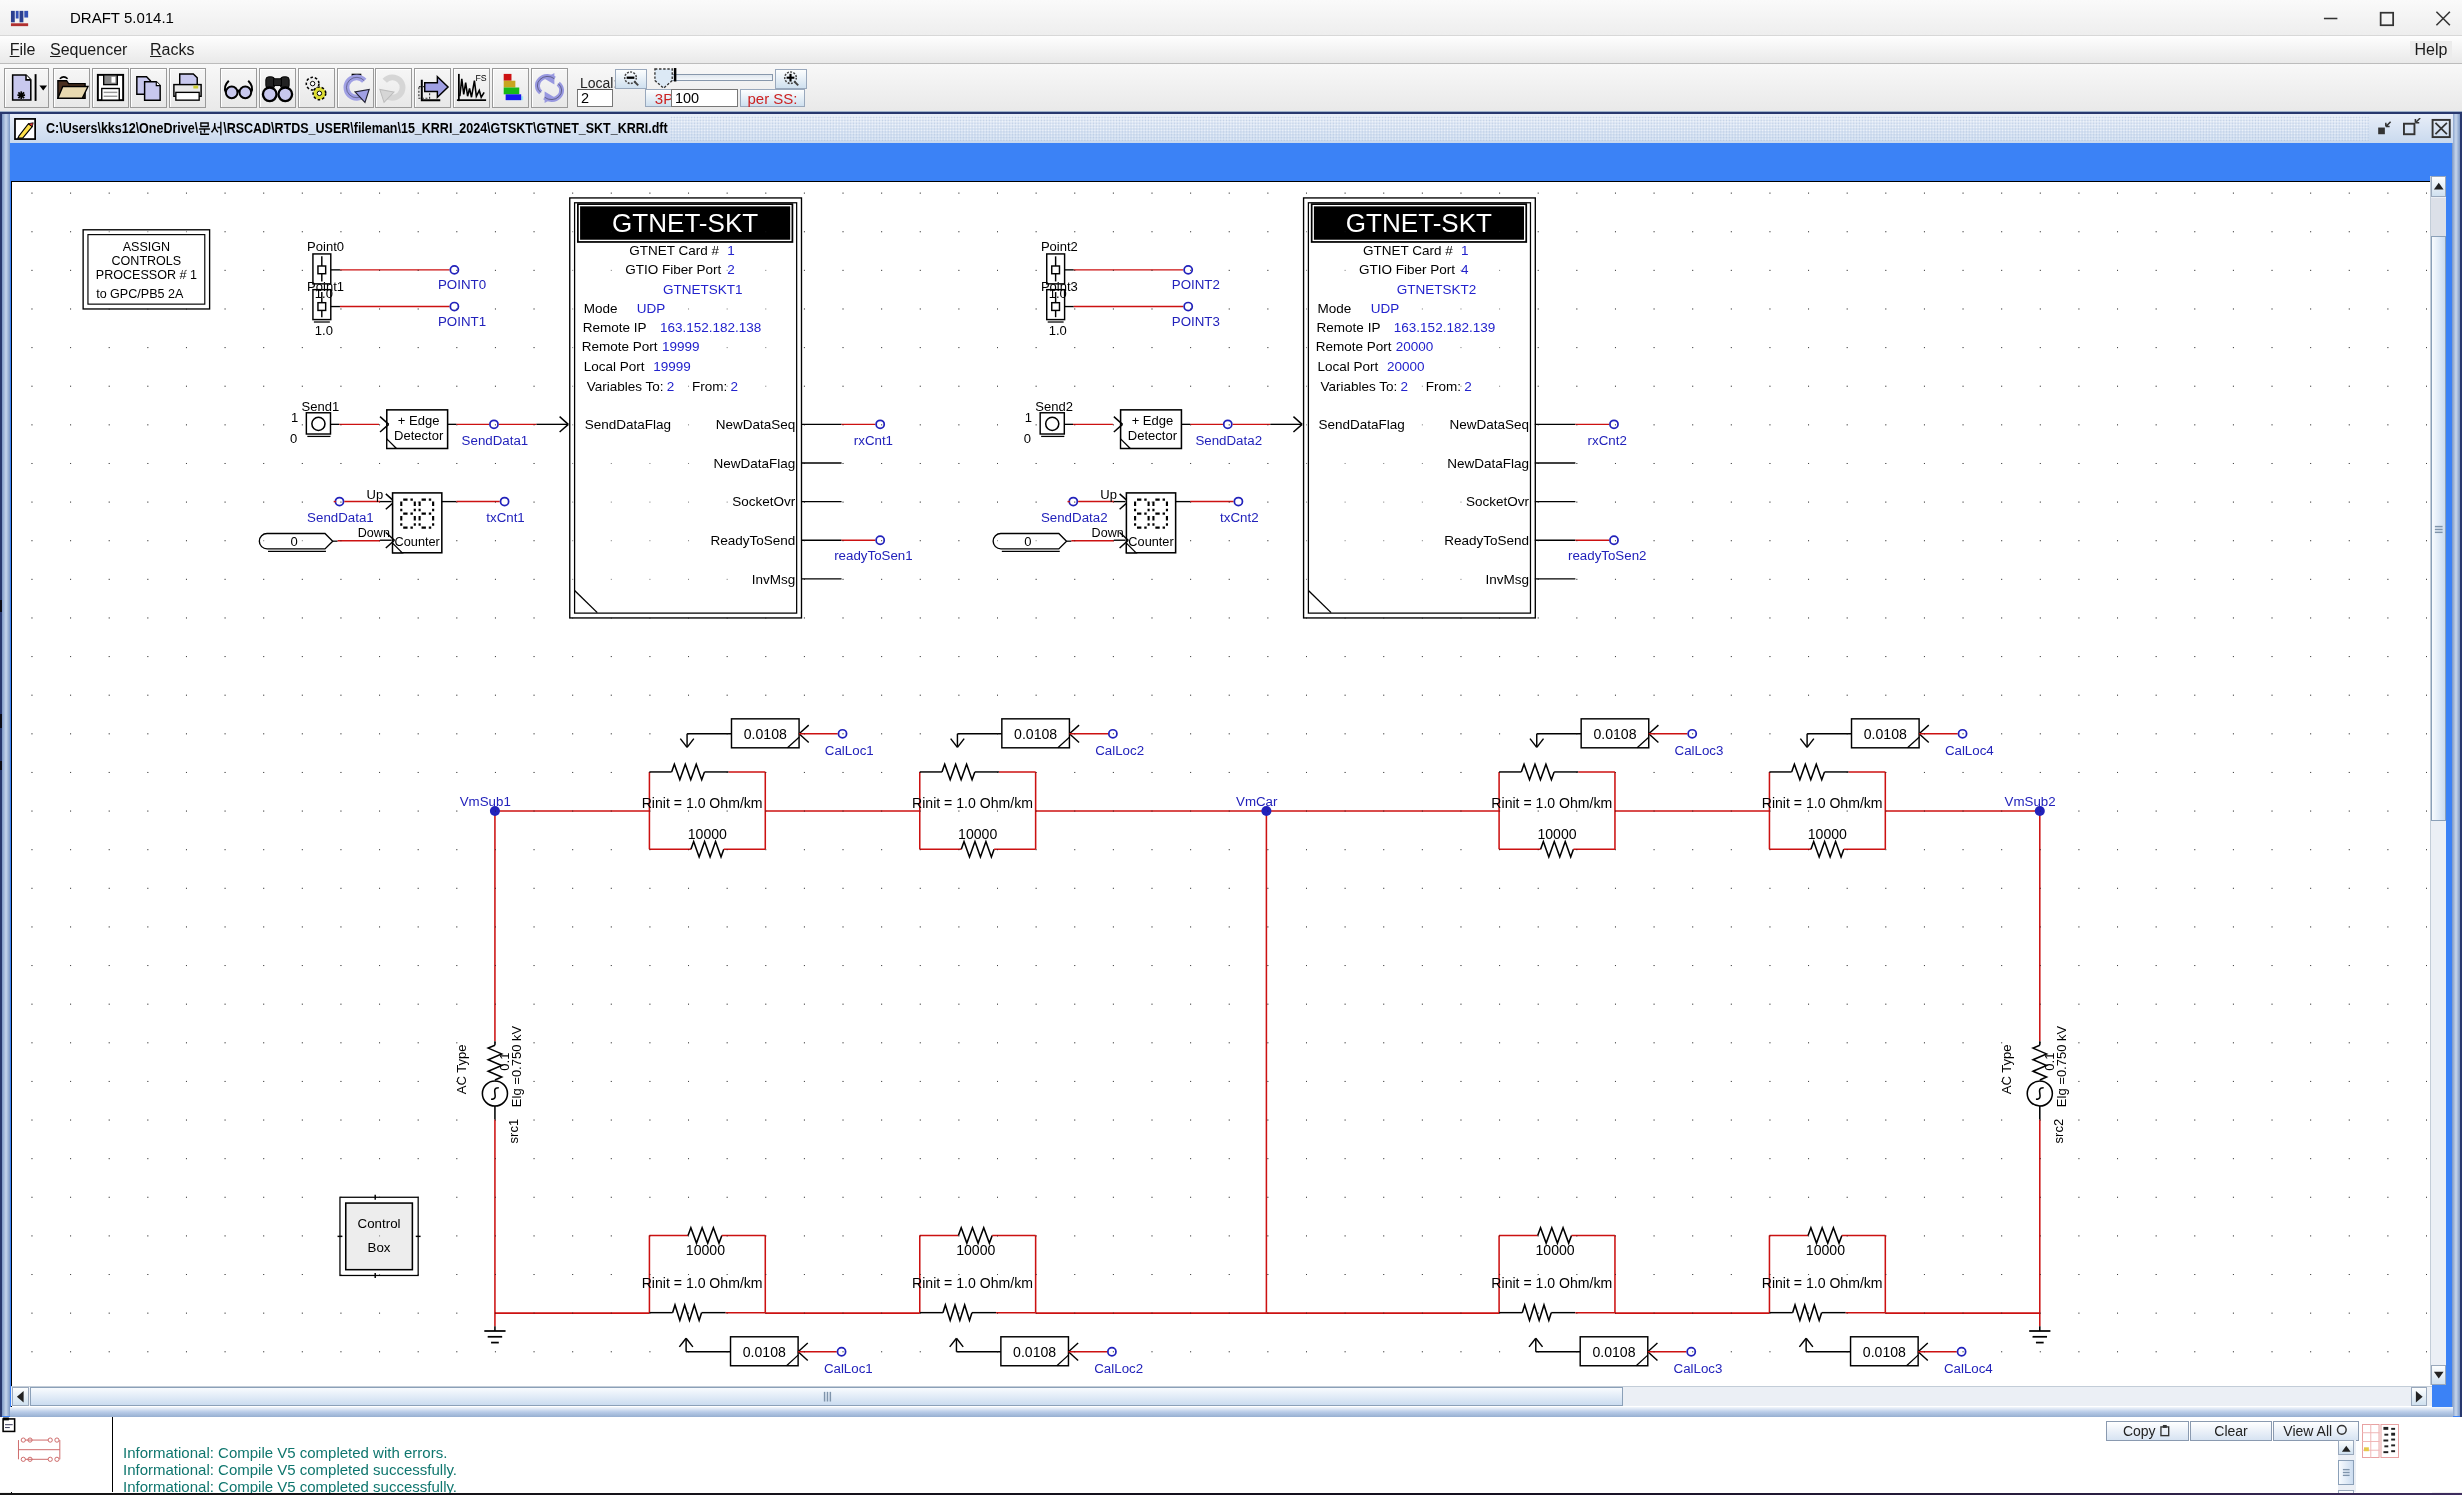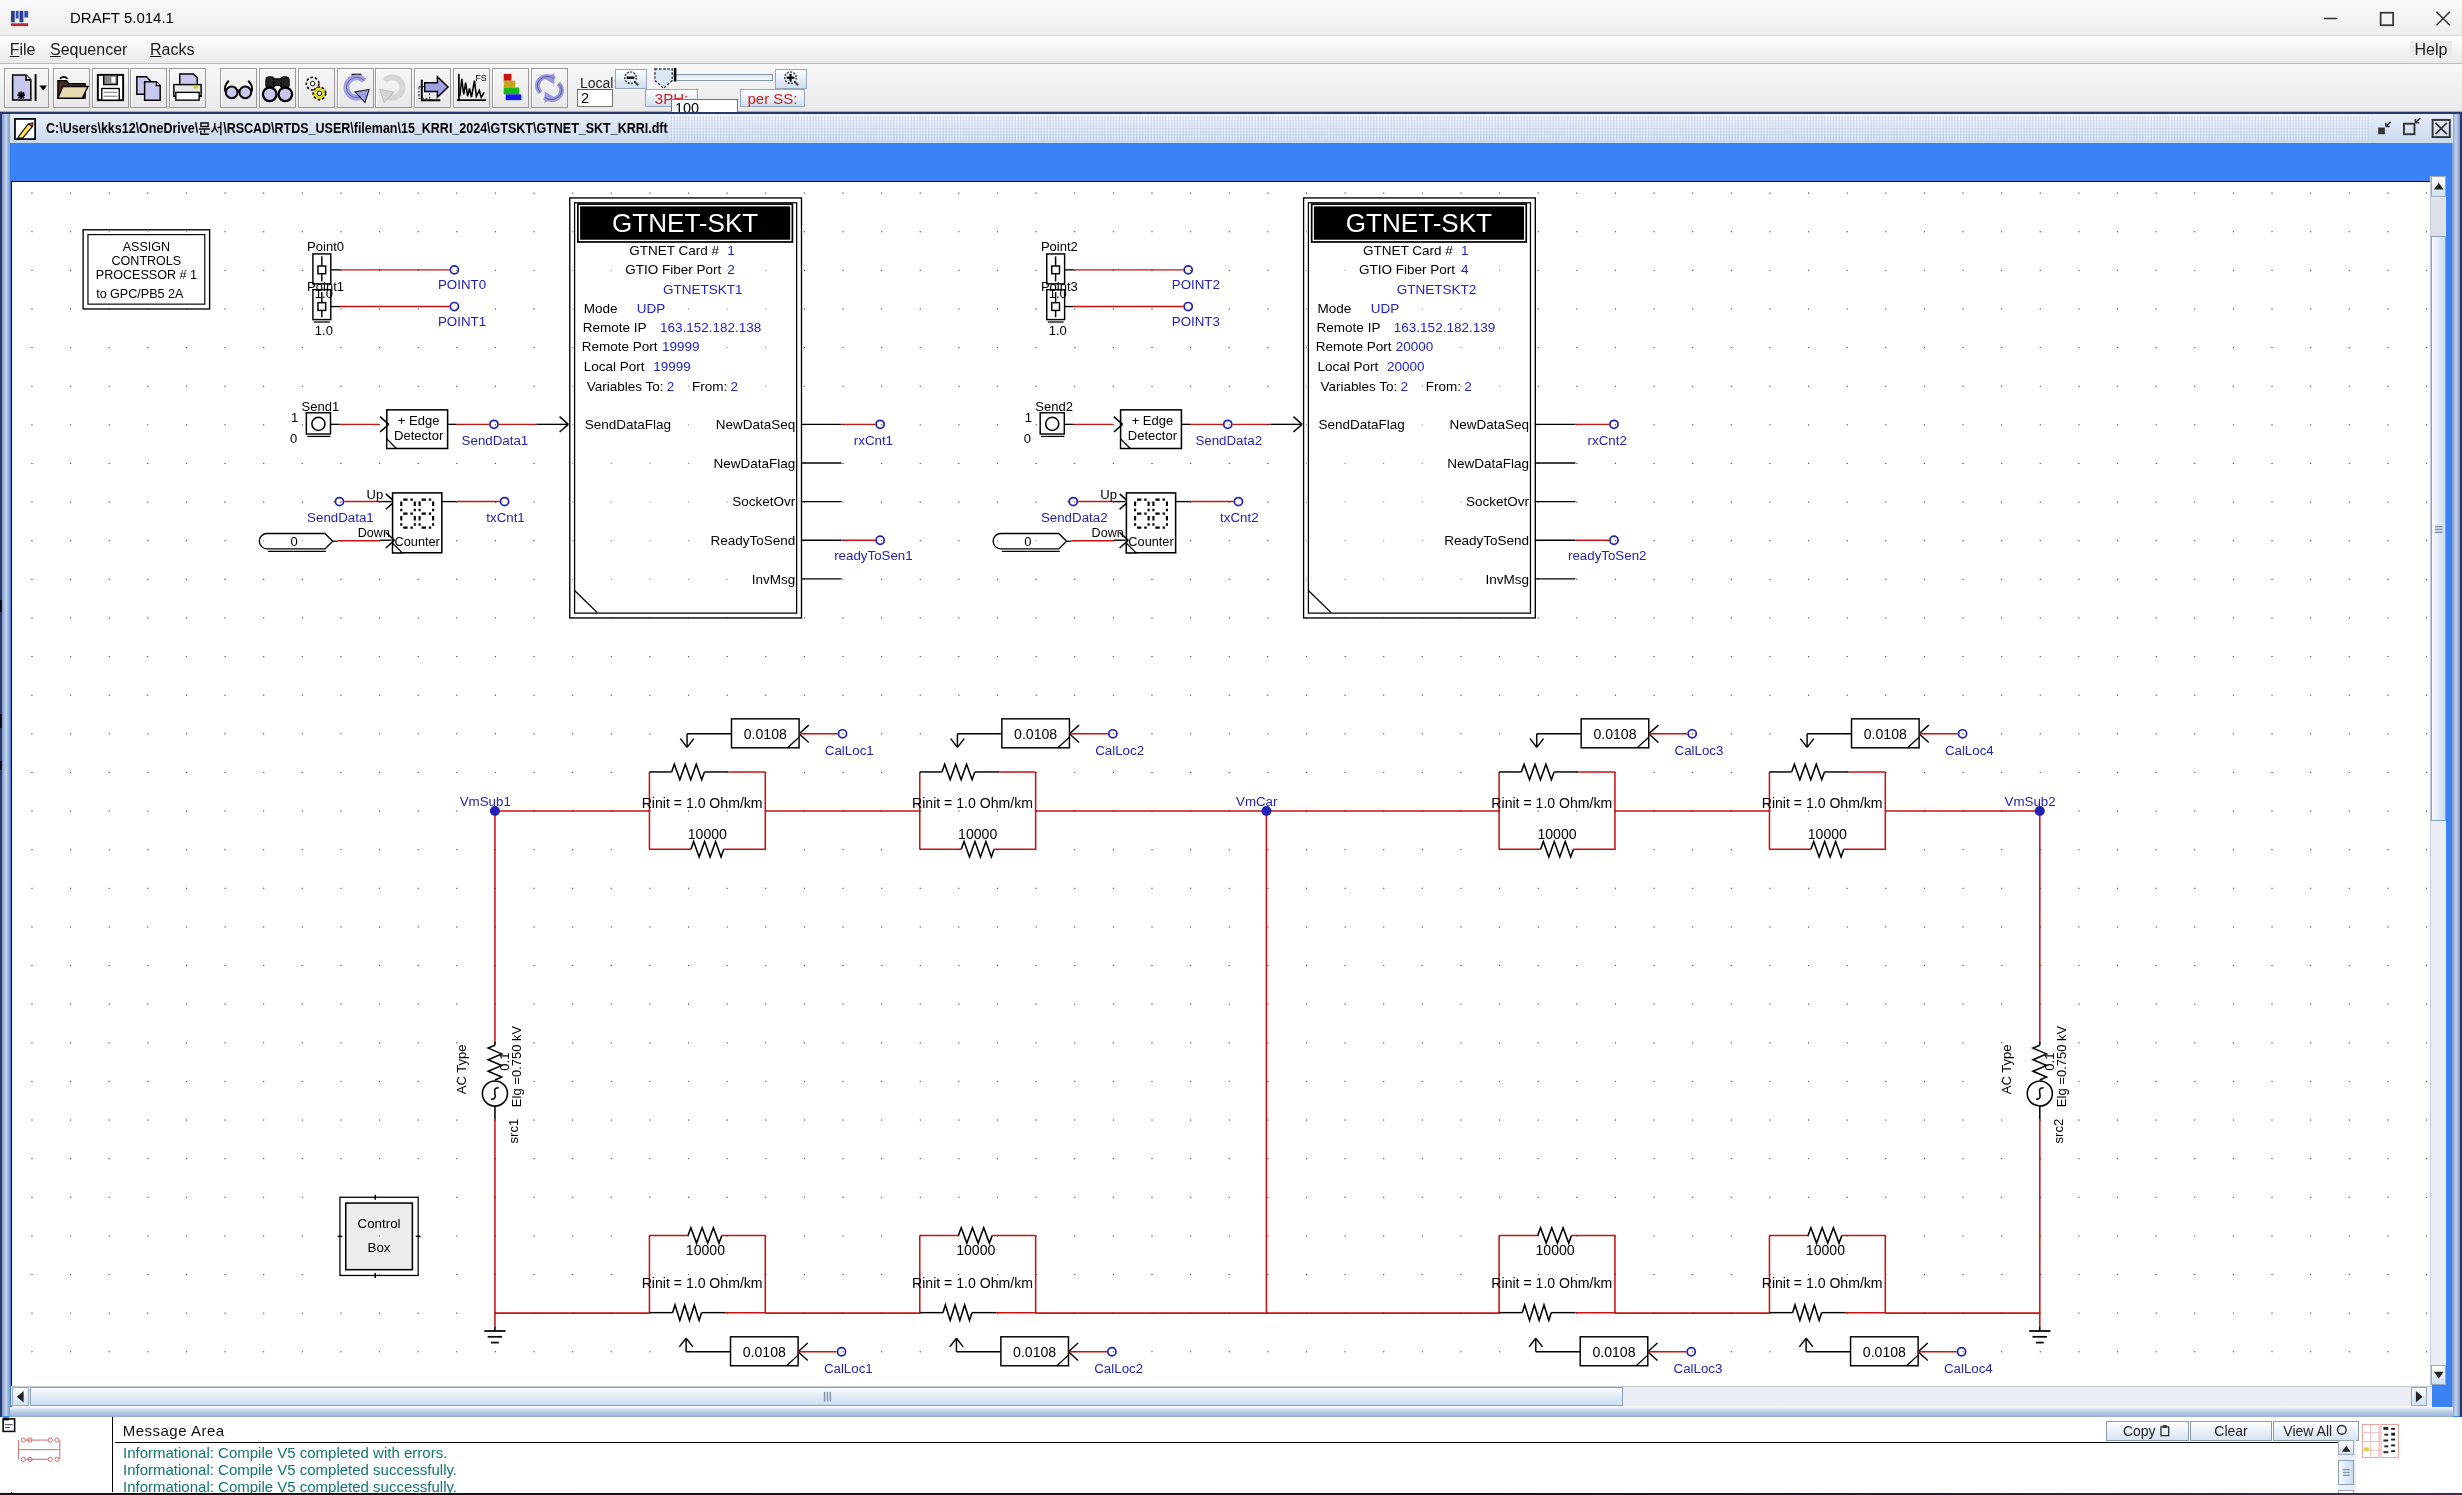--- a/index.html
+++ b/index.html
@@ -136,7 +136,7 @@
         <line x1="19" y1="12" x2="23" y2="16" stroke="#444" stroke-width="2"></line>
       </svg></div>
 <div class="abs" style="left:616px;top:25px;width:53px;height:18.3px;background:linear-gradient(#fdfefe,#cfe0ef);border:1px solid #99a8bc;color:#cc2222;font-size:15px;text-align:center;line-height:17.4px;margin-left:29px;">3PH:</div>
-<input class="abs" style="left: 671px; top: 35px; width: 67px; height: 18.3px; border: 1px solid rgb(119, 119, 119); font-size: 14.5px; padding-left: 2.9px; font-family: inherit;" value="100">
+<input class="abs" style="left: 671px; top: 25px; width: 67px; height: 18.3px; border: 1px solid rgb(119, 119, 119); font-size: 14.5px; padding-left: 2.9px; font-family: inherit;" value="100">
 <div class="abs" style="left:740px;top:25px;width:65px;height:18.3px;background:linear-gradient(#fdfefe,#cfe0ef);border:1px solid #99a8bc;color:#cc2222;font-size:15px;text-align:center;line-height:17.4px;">per SS:</div>
 </div>
 <div class="abs" style="left:0;top:112px;width:2462px;height:1305px;background:#3b82f6;">

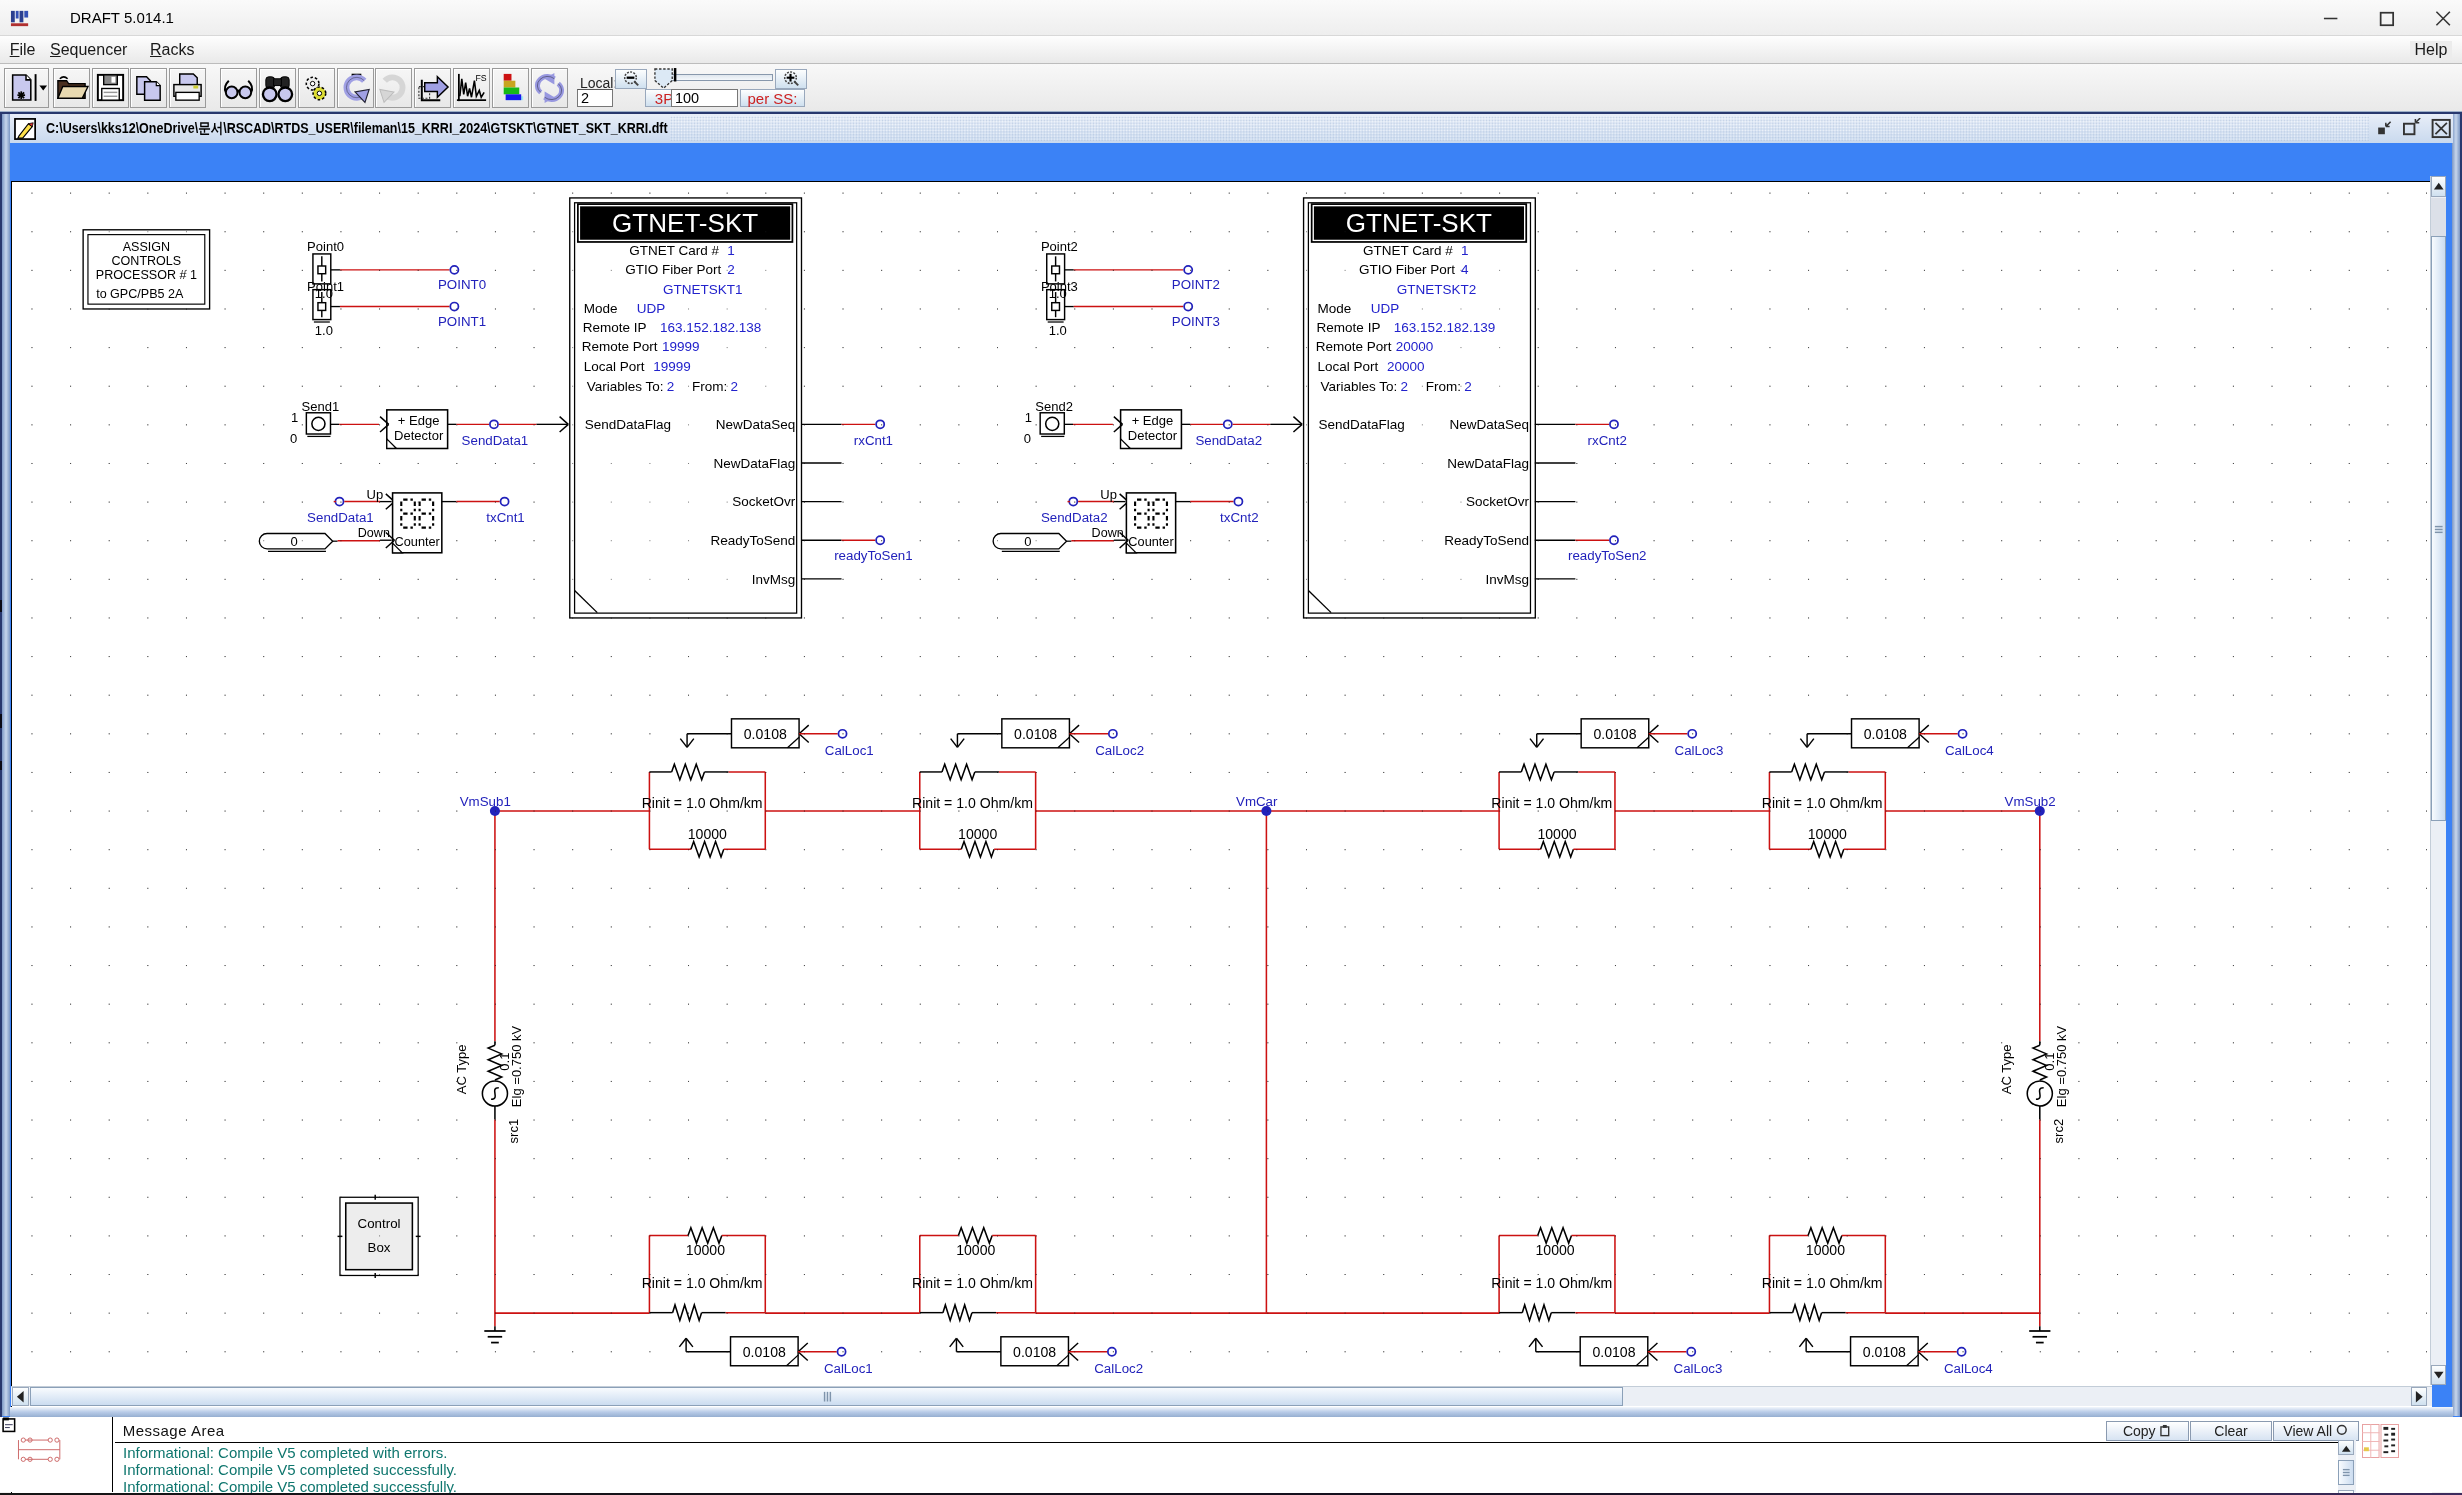--- a/index.html
+++ b/index.html
@@ -715,9 +715,6 @@
         </g>
       </svg>
 </div>
-<div class="abs" style="left:115px;top:1.9px;width:2232px;height:24px;border-bottom:1.4px solid #000;background:#fff;">
-<div class="abs" style="left:7.7px;top:2.9px;font-size:15px;color:#111;letter-spacing:0.5px;">Message Area</div>
-</div>
 <div class="abs" style="left:2106px;top:3.9px;width:83px;height:20px;background:linear-gradient(#ffffff,#d7e3f2);border:1px solid #8a9ab0;font-size:14px;color:#222;text-align:center;line-height:18.3px;">Copy <svg width="12.6" height="12.6" viewBox="0 0 13 13" style="vertical-align:-1px">
         <rect x="2" y="3" width="8" height="9" fill="none" stroke="#333" stroke-width="1.4"></rect>
         <rect x="4" y="1" width="4" height="3" fill="#333"></rect>

